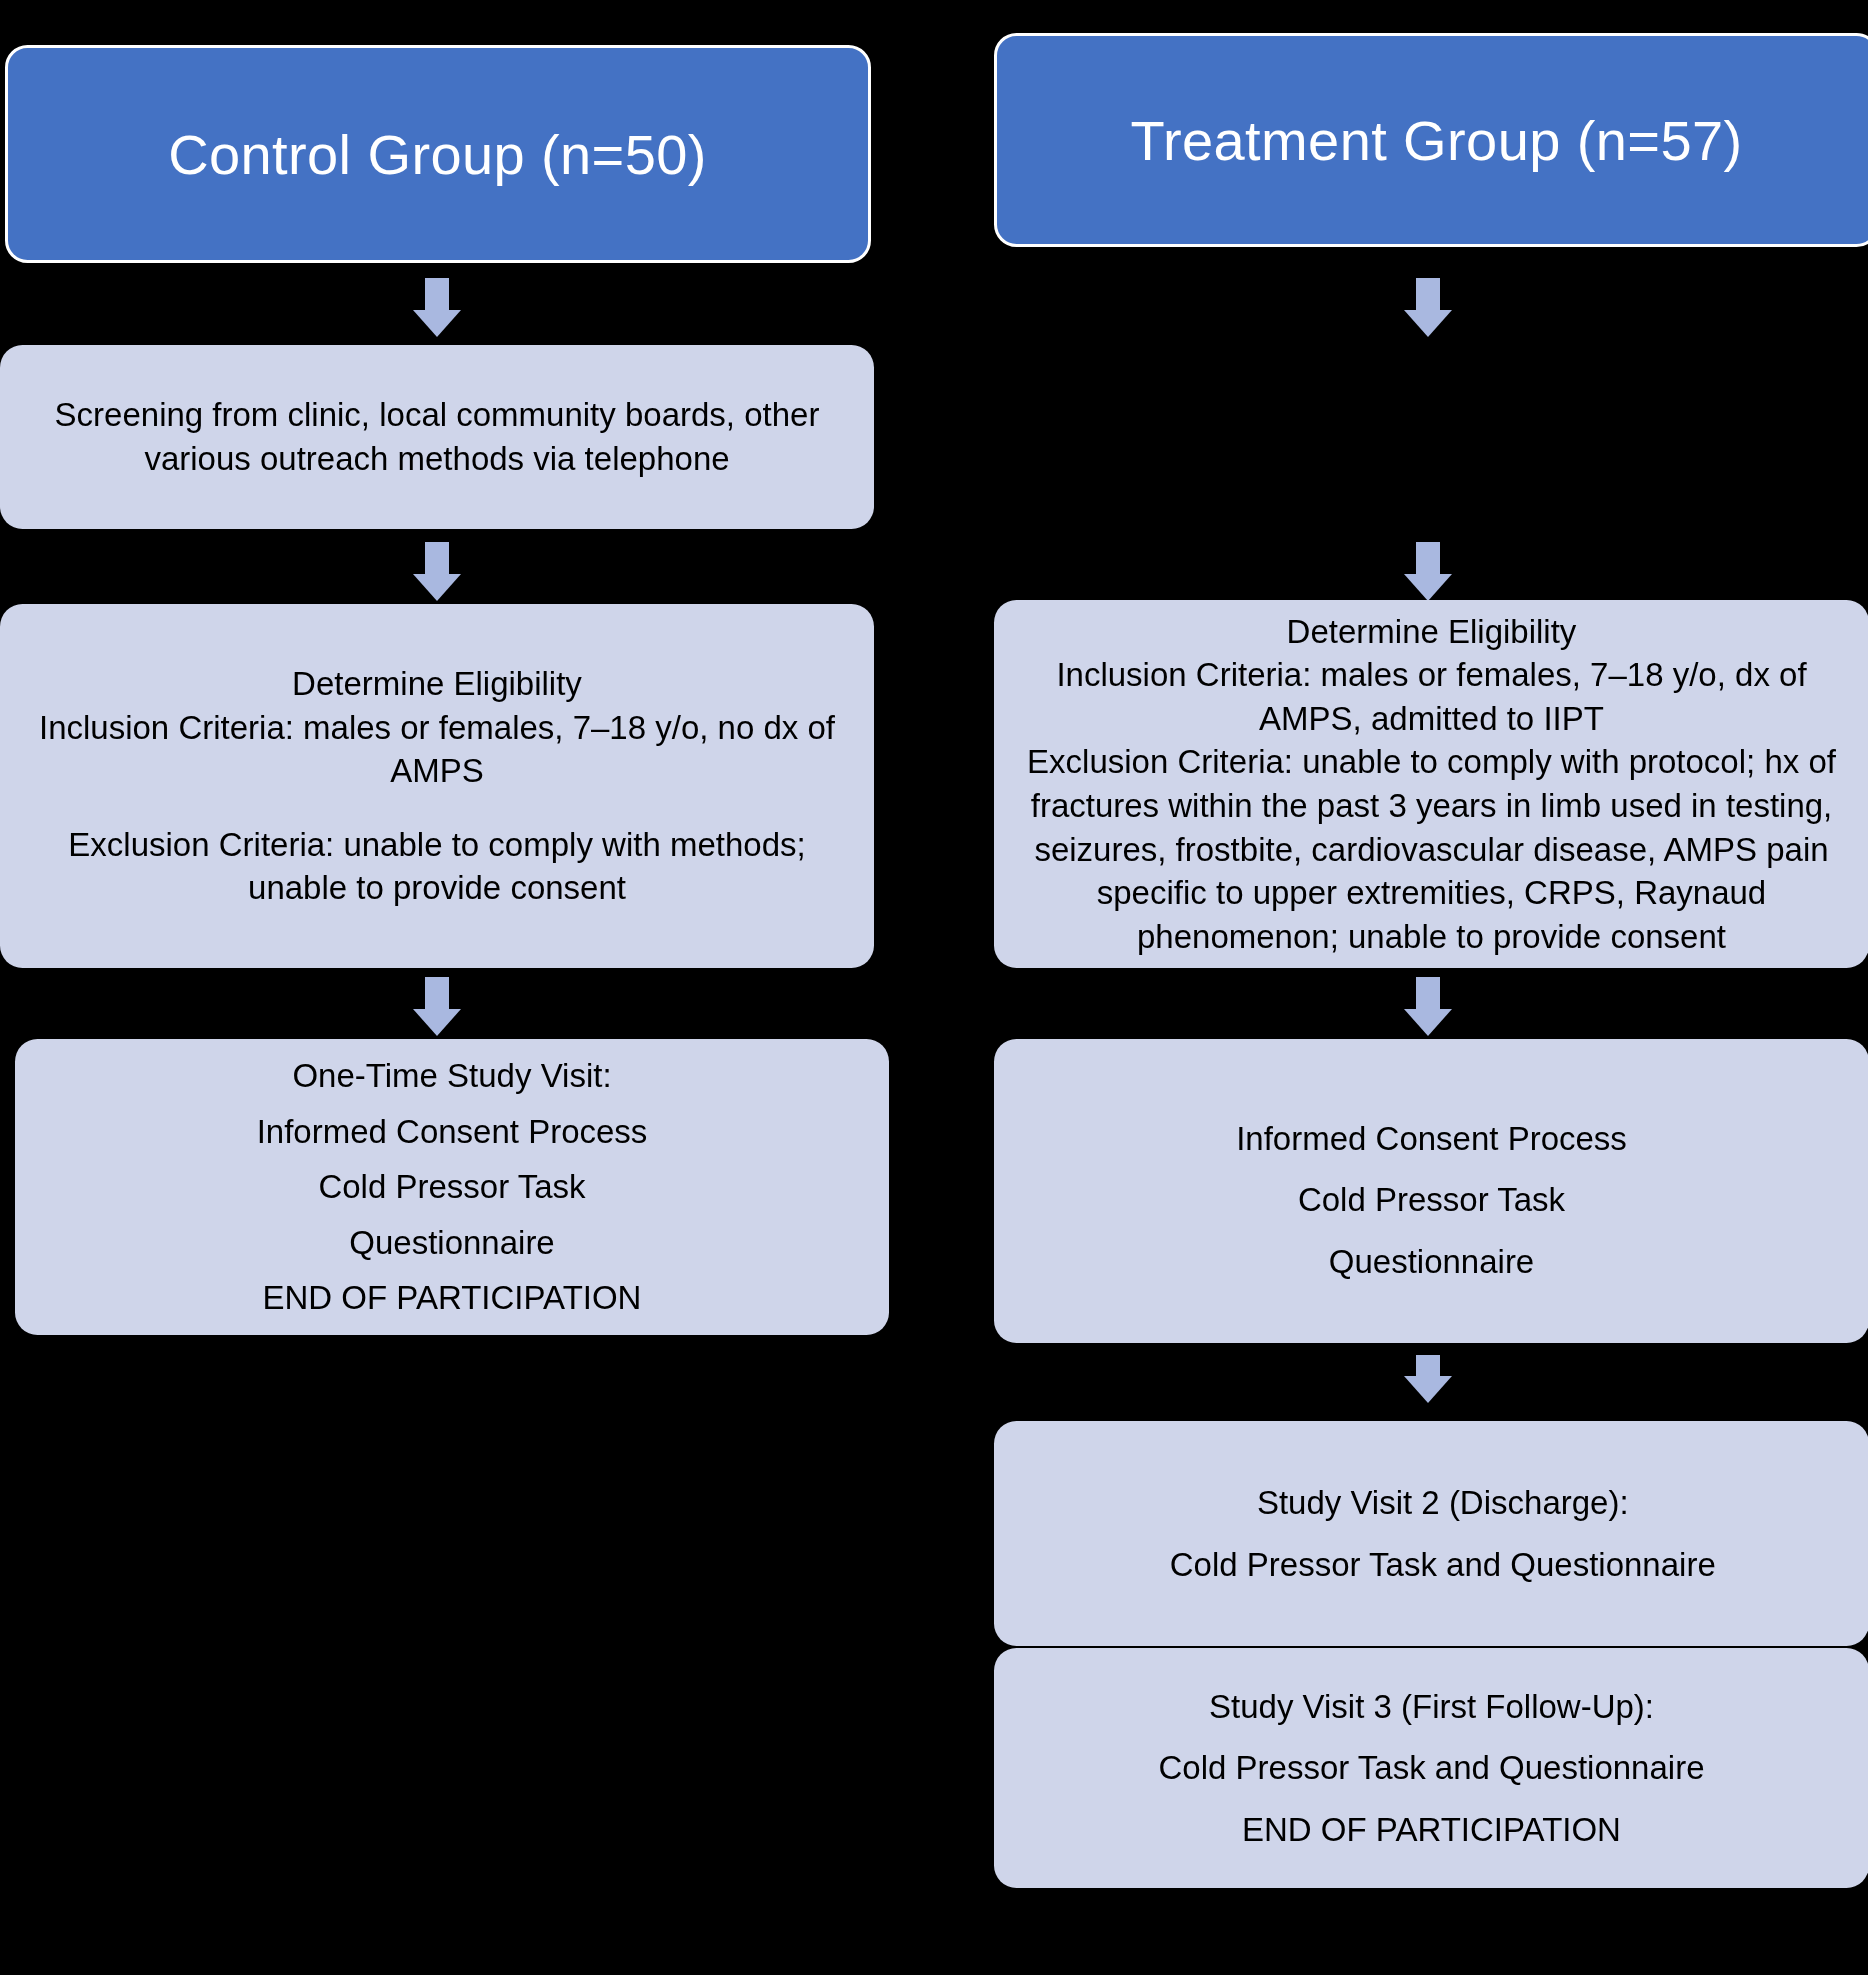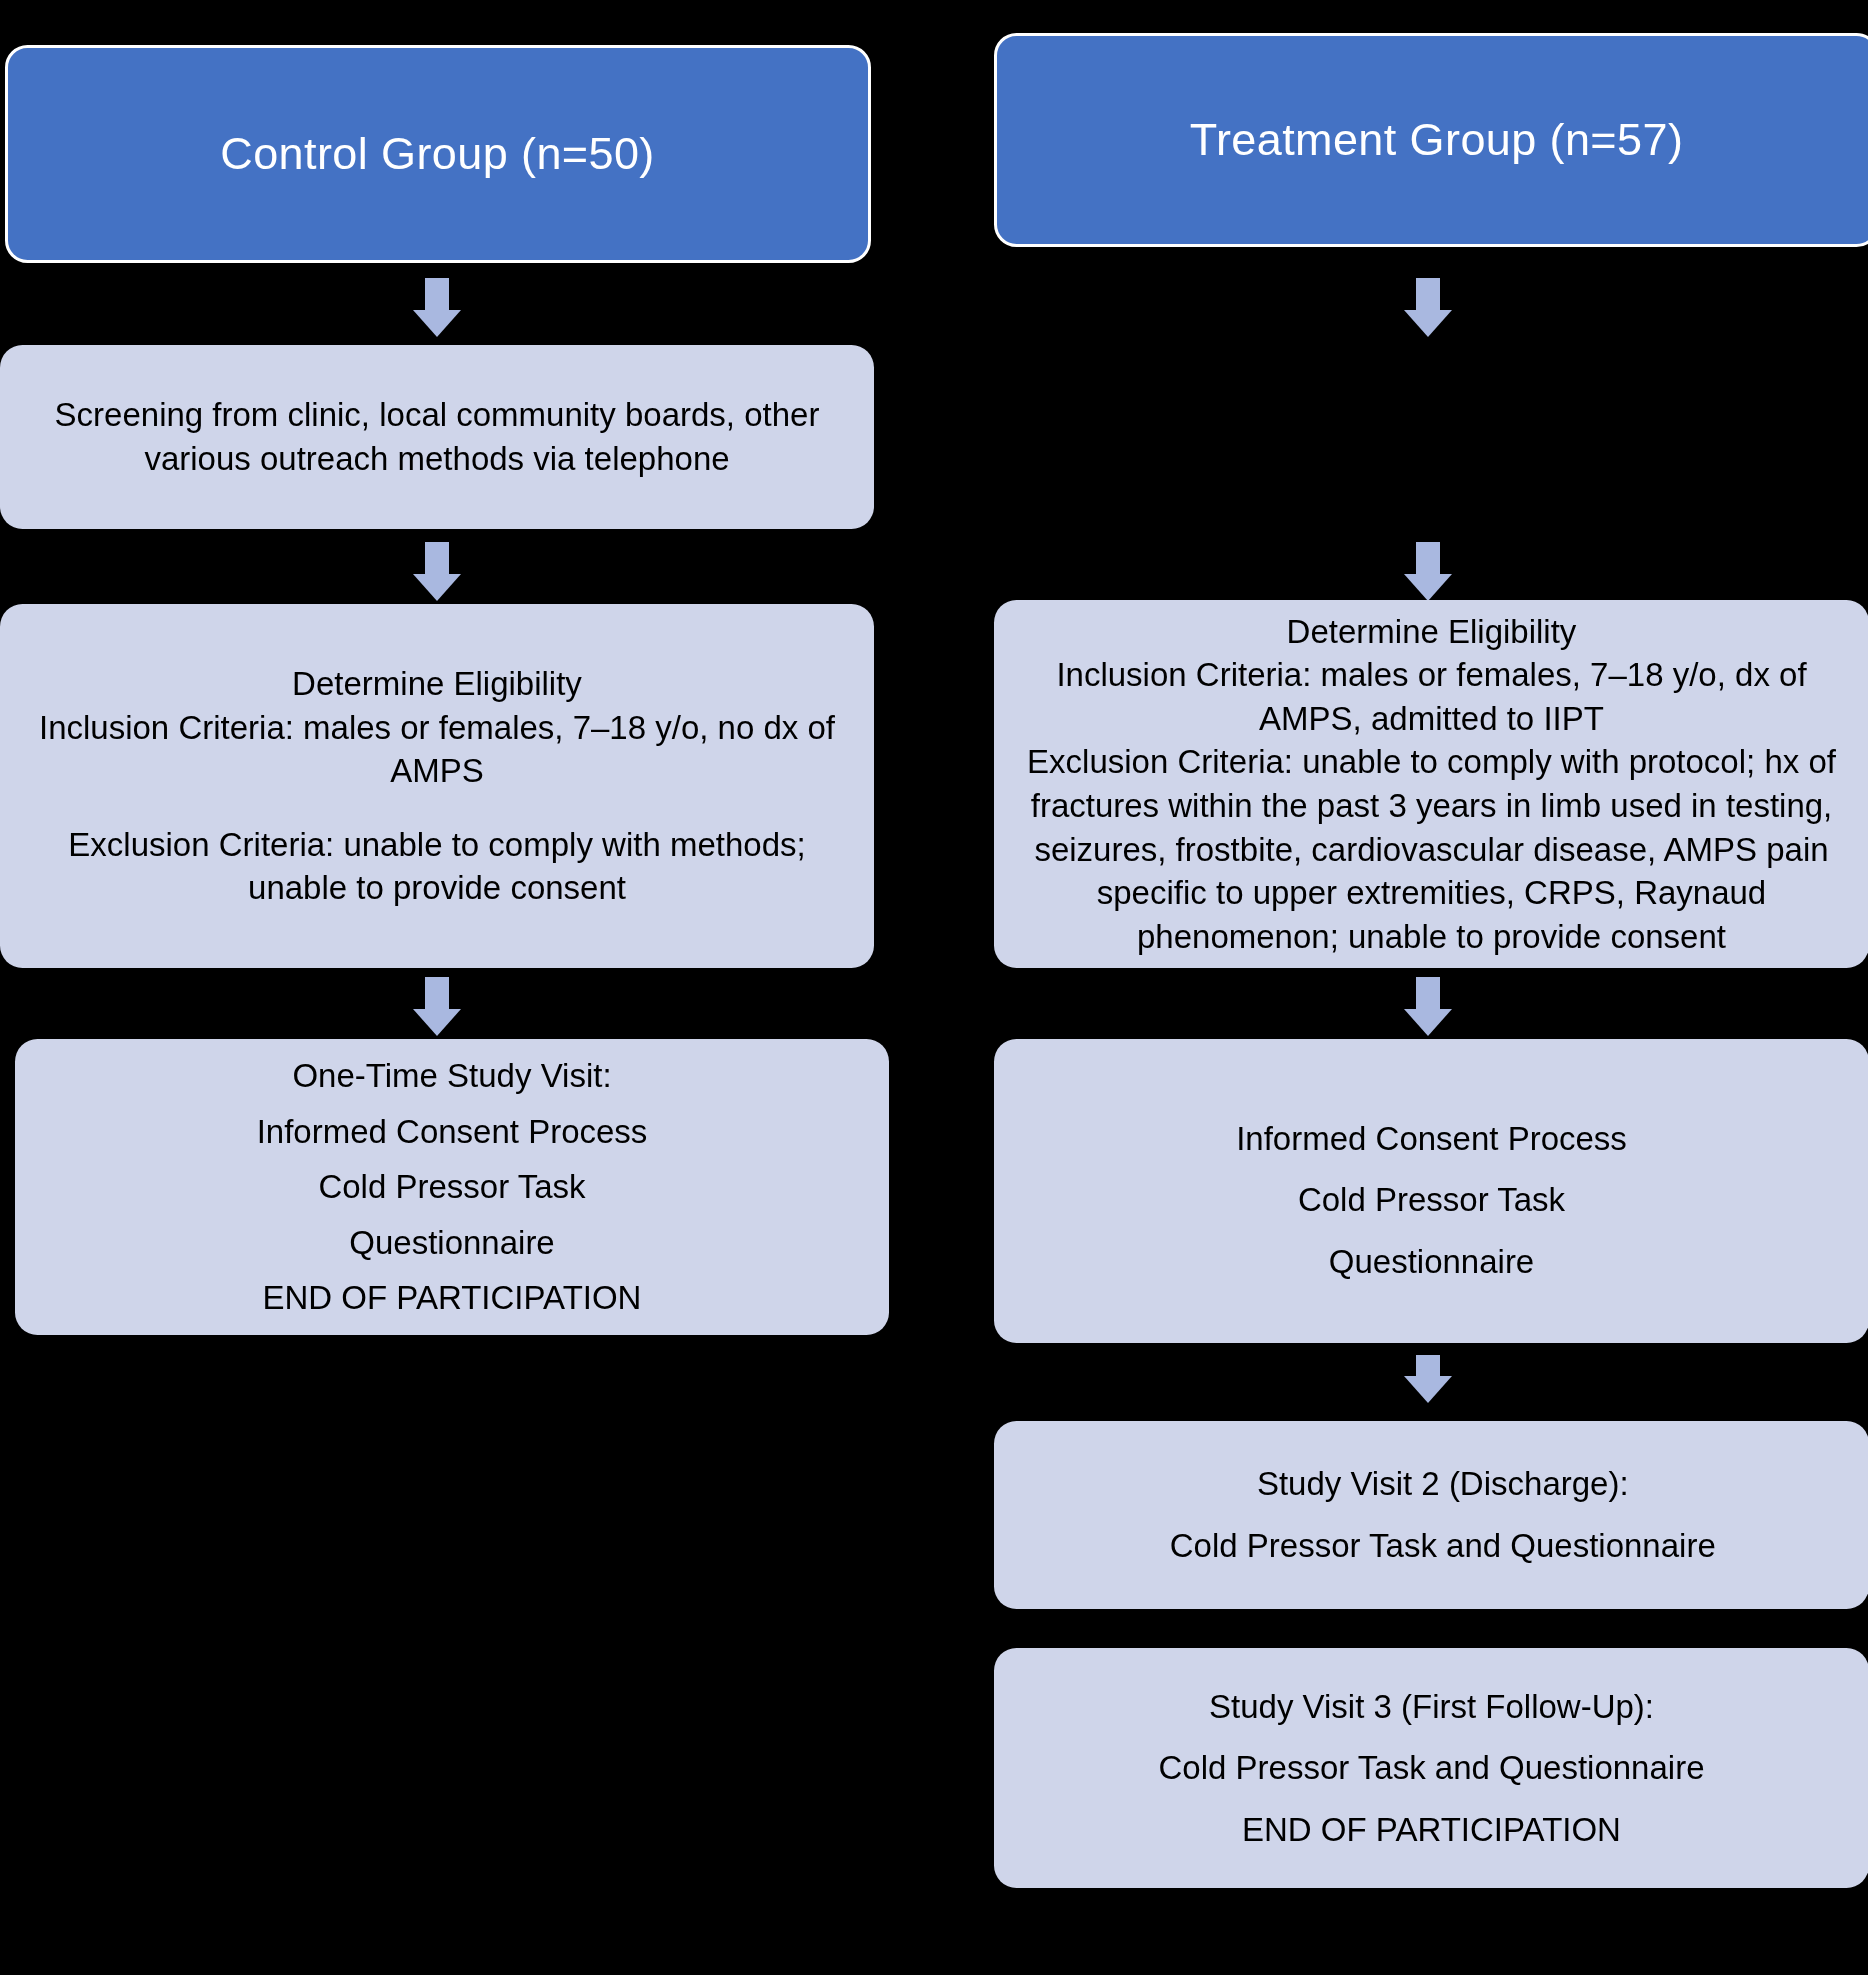--- a/index.html
+++ b/index.html
@@ -46,7 +46,7 @@
     background: #4472C4;
     border: 3.8px solid #FFFFFF;
     color: #FFFFFF;
-    font-size: 45px;
+    font-size: 56px;
     font-weight: 400;
     letter-spacing: 0.4px;
   }

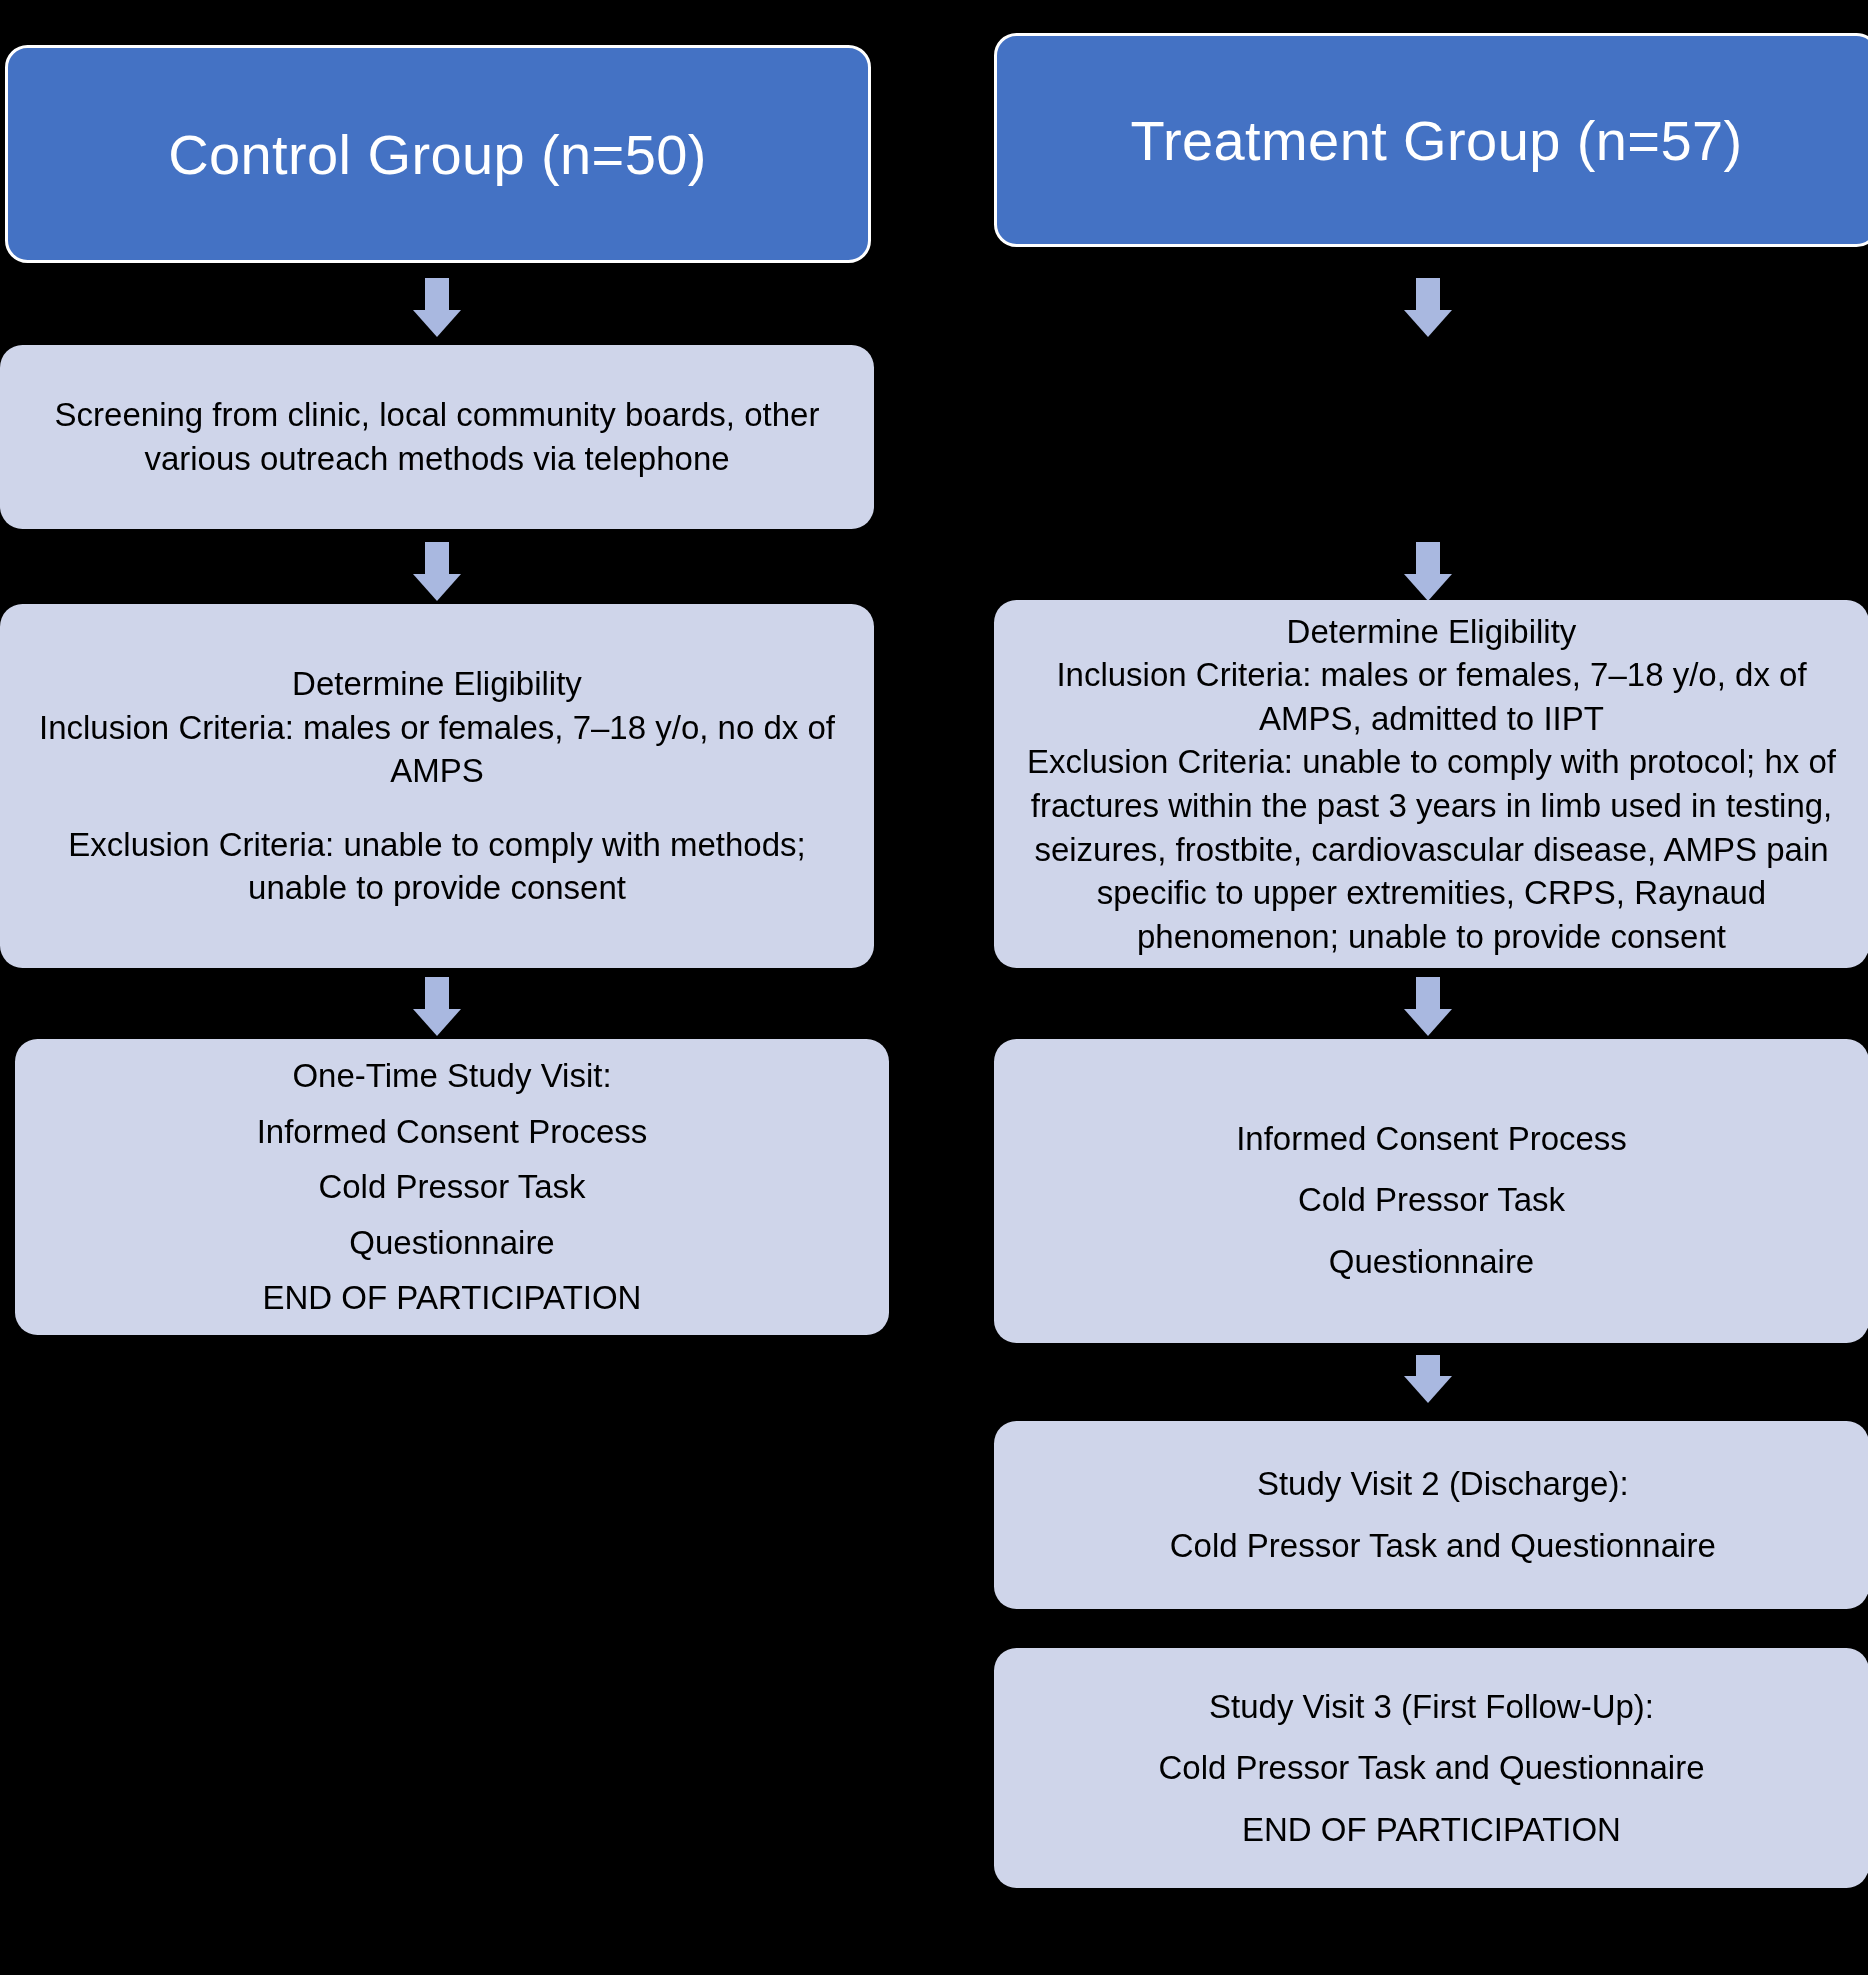--- a/index.html
+++ b/index.html
@@ -108,7 +108,7 @@
   .r-b2  { left: 0px;  top: 345px;  width: 875px; height: 184px; }
   .r-b3  { left: 0px;  top: 600px;  width: 875px; height: 368px; }
   .r-b4  { left: 0px;  top: 1039px; width: 875px; height: 304px; }
-  .r-b5  { left: 0px;  top: 1421px; width: 875px; height: 188px; padding-left: 48px; }
+  .r-b5  { left: 0px;  top: 1421px; width: 875px; height: 225px; padding-left: 48px; }
   .r-b6  { left: 0px;  top: 1648px; width: 875px; height: 240px; }
 
   .r-a1  { left: 410px; top: 278px;  }

